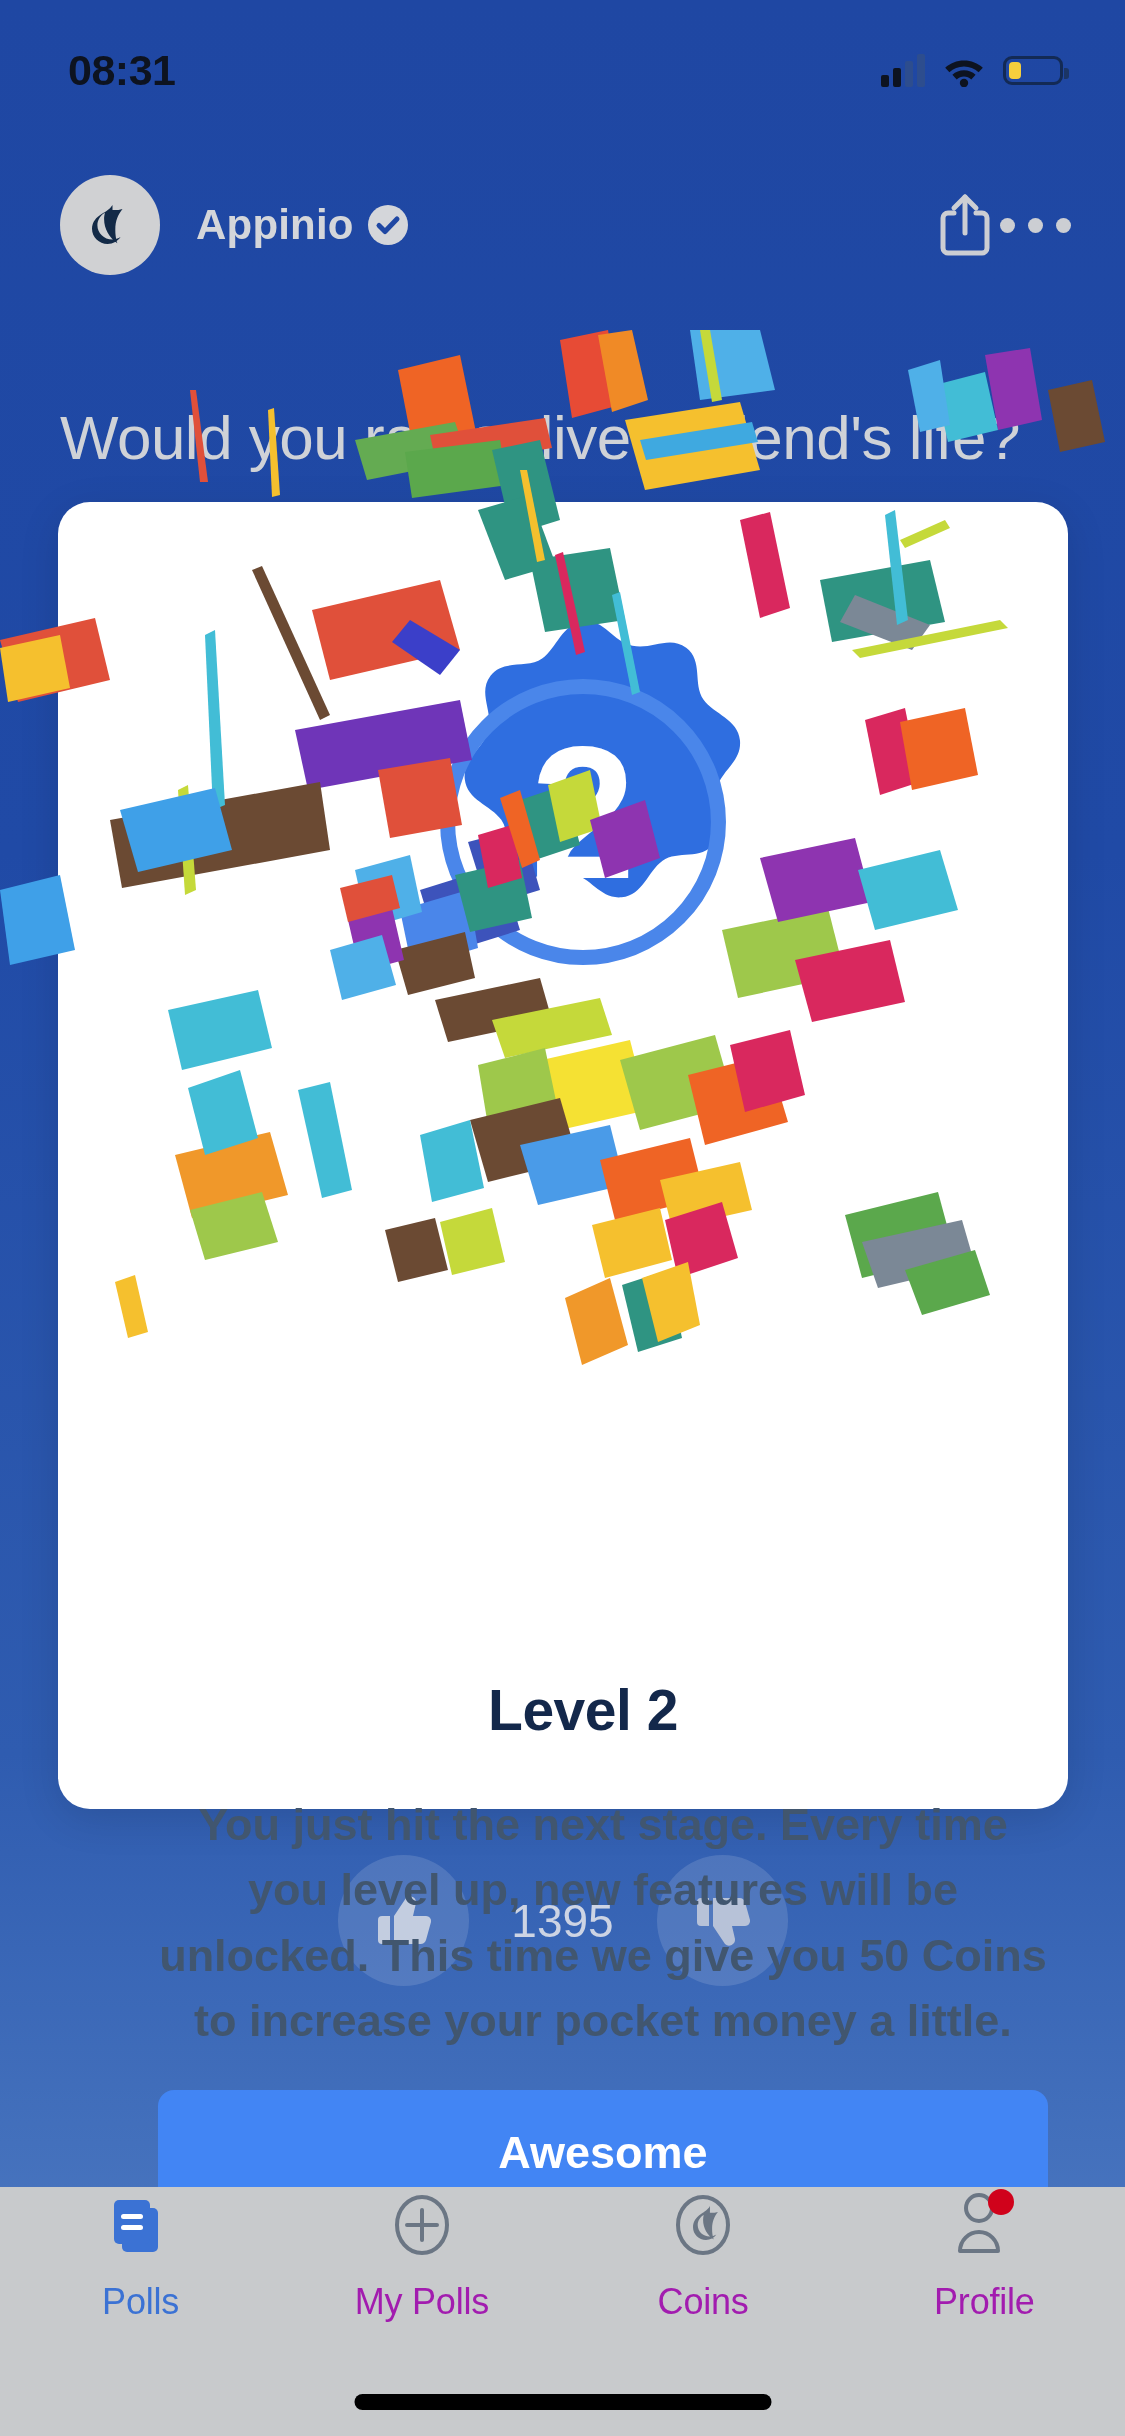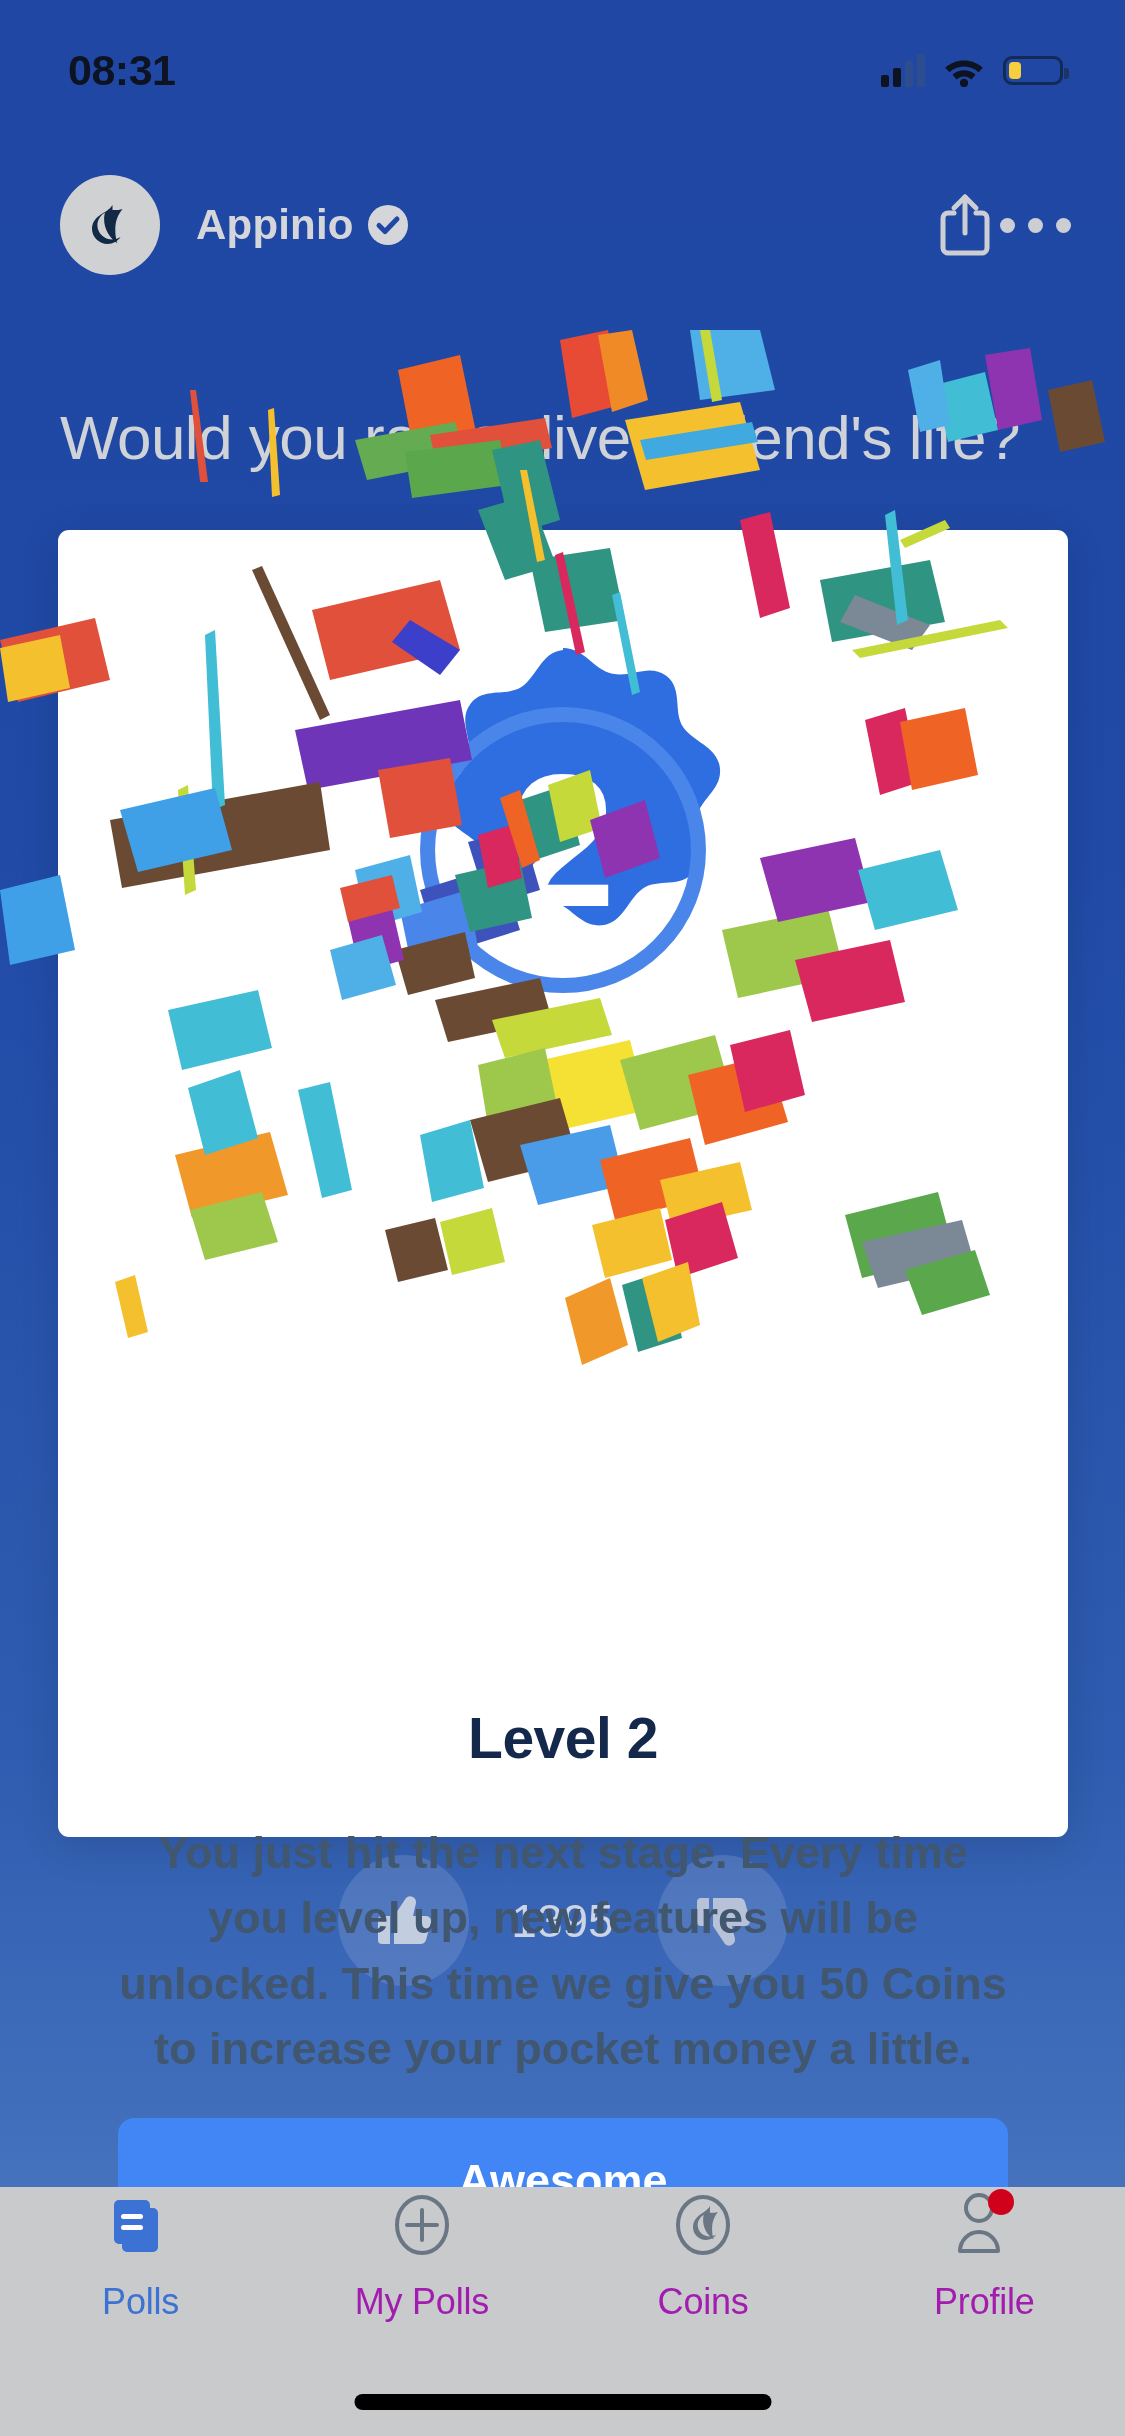--- a/index.html
+++ b/index.html
@@ -100,9 +100,10 @@
 
   
   .modal {
-    position:absolute; top:530px; left:58px; width:1010px; height:1307px;
-    background:#fff; border-radius:11px; overflow:visible;
+    position:absolute; top:502px; left:58px; width:1010px; height:1307px;
+    background:#fff; border-radius:32px; overflow:visible;
     box-shadow:0 10px 40px rgba(0,0,0,0.12);
+    padding-left:40px;
   }
   .modal-inner { position:relative; width:100%; height:100%; }
   .badge-wrap {

